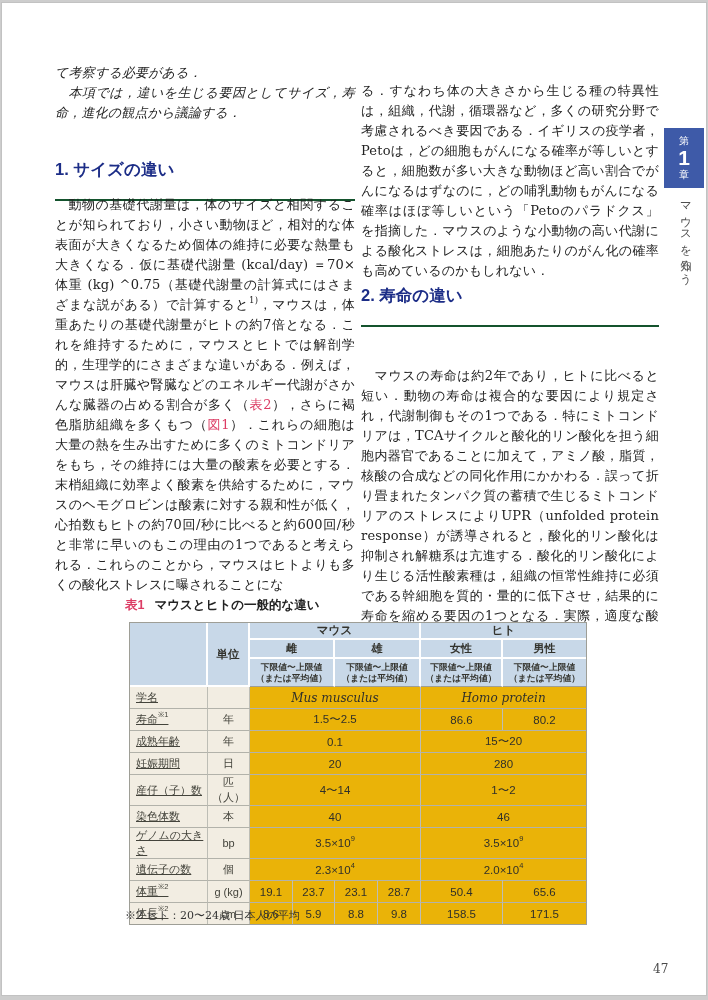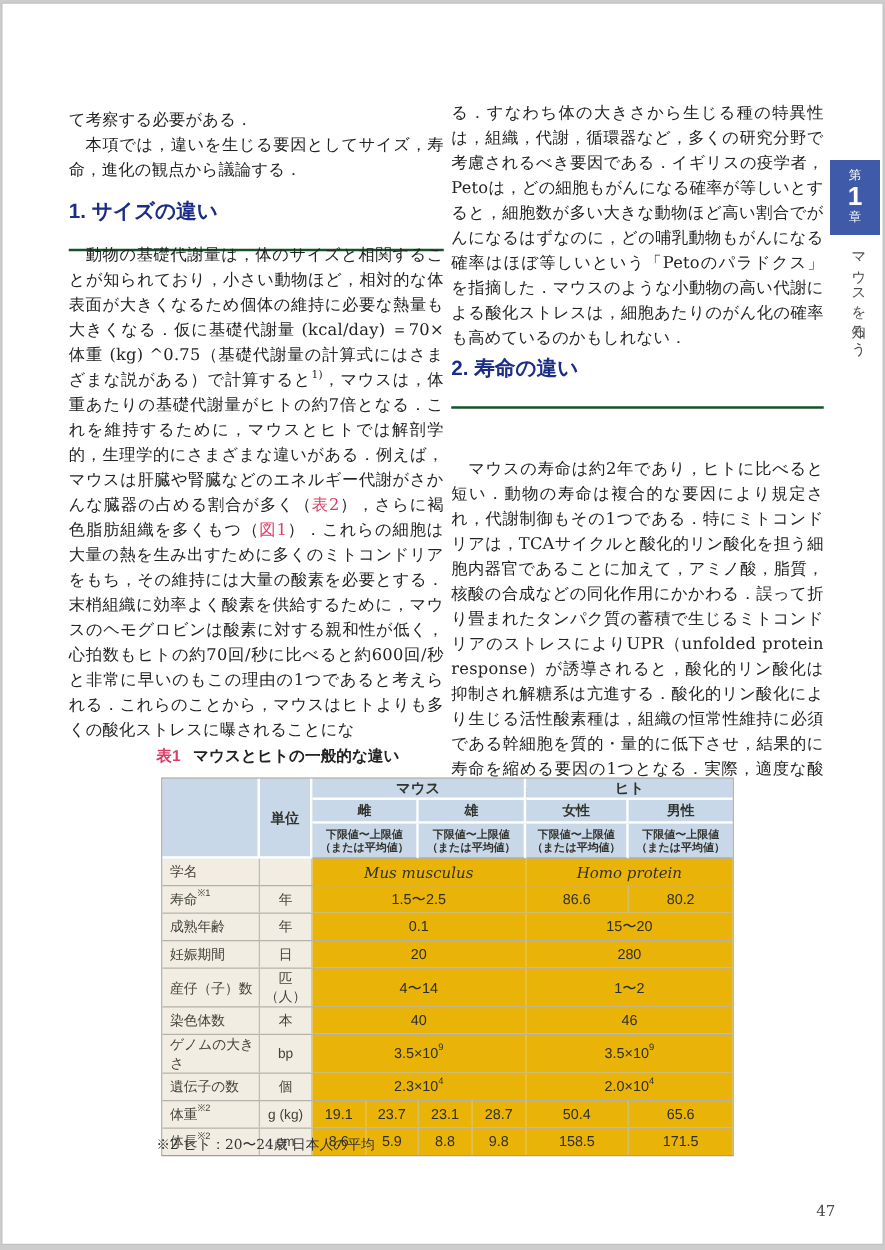--- a/index.html
+++ b/index.html
@@ -104,7 +104,7 @@
 
 <div class="page">
 
-  <div class="textblock col-left pre" style="top:84px;">て考察する必要がある．
+  <div class="textblock col-left pre" style="top:60px;font-style:italic;">て考察する必要がある．
 　本項では，違いを生じる要因としてサイズ，寿命，進化の観点から議論する．</div>
 
   <div class="section-heading col-left" style="top:156px;width:300px;">1. サイズの違い</div>

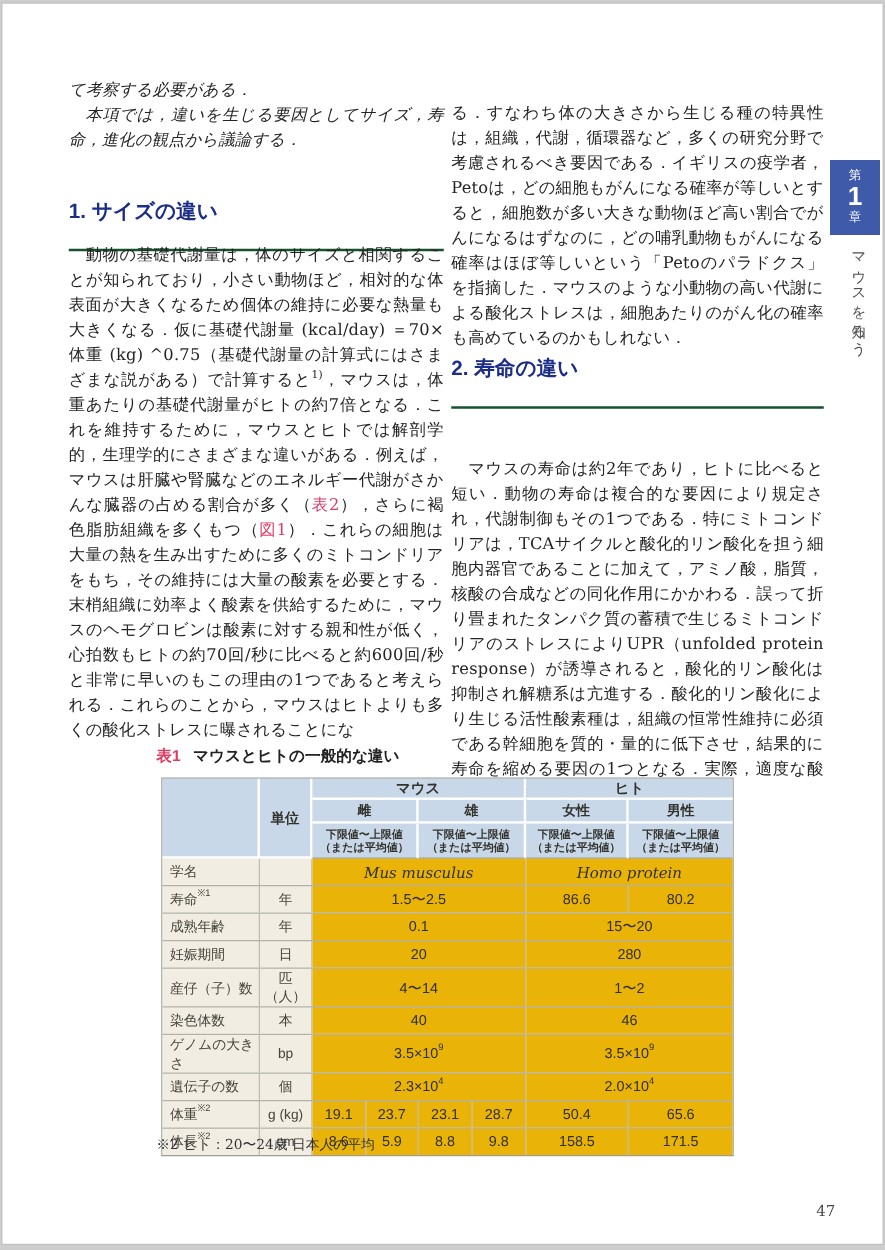--- a/index.html
+++ b/index.html
@@ -79,7 +79,7 @@
   .data-table tbody tr:first-child td{border-top:0;}
   .data-table tbody tr td:last-child{border-right:0;}
   .data-table td.td-label{
-    background:#f2ede2;text-align:left;padding-left:6px;font-size:11px;color:#44443c;
+    background:#f2ede2;text-align:left;padding-left:6px;font-size:11px;color:#44443c;text-decoration:underline;
   }
   .data-table td.td-unit{background:#f2ede2;font-size:11px;color:#44443c;}
   .data-table td.td-species span{

